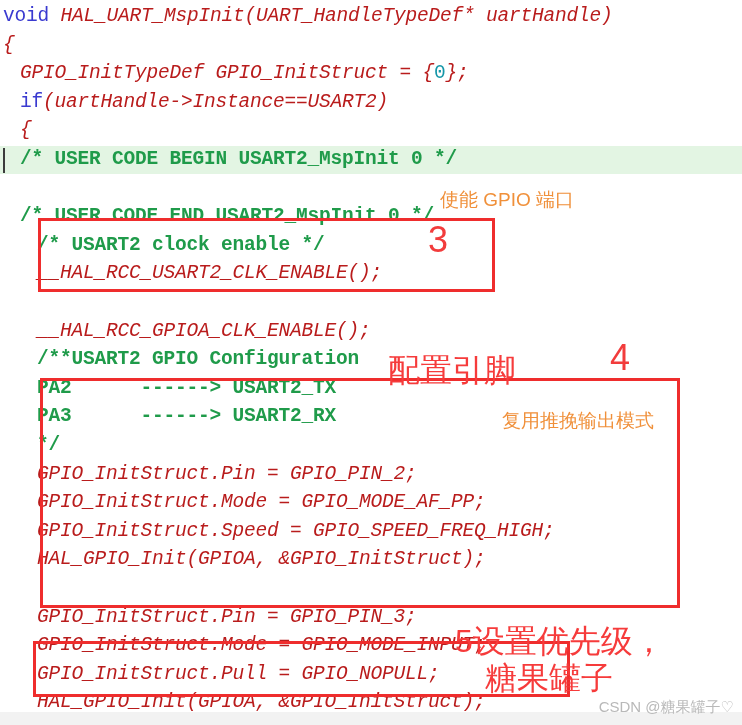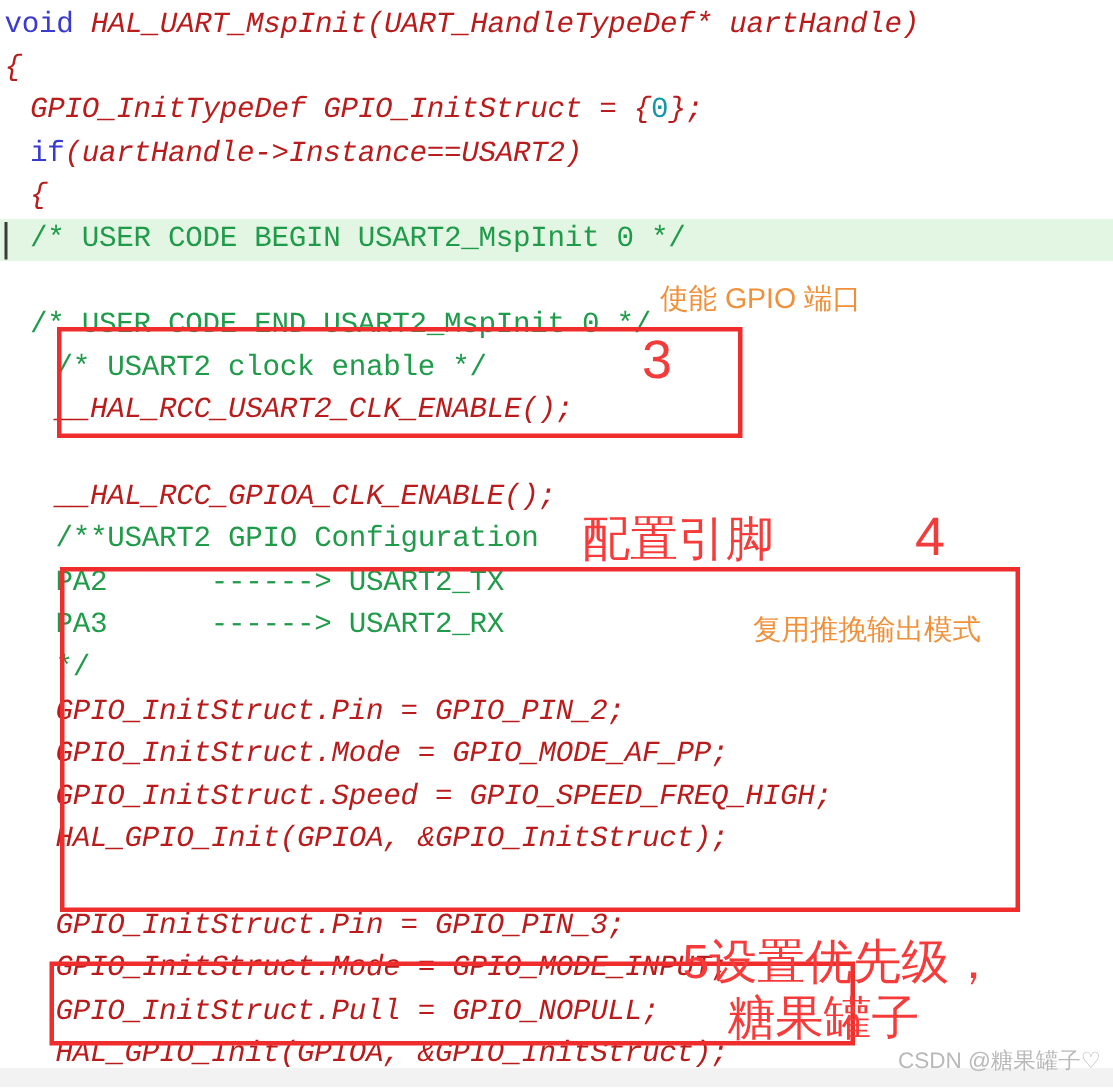--- a/index.html
+++ b/index.html
@@ -41,7 +41,7 @@
 
   
   .kw       { color: #3a3ad0; }
-  .cmt      { color: #1f9b4a; }
+  .cmt      { color: #1f9b4a; font-weight: bold; }
   .num      { color: #1496a8; }
   .plain    { color: #b91c1c; font-style: italic; }
 

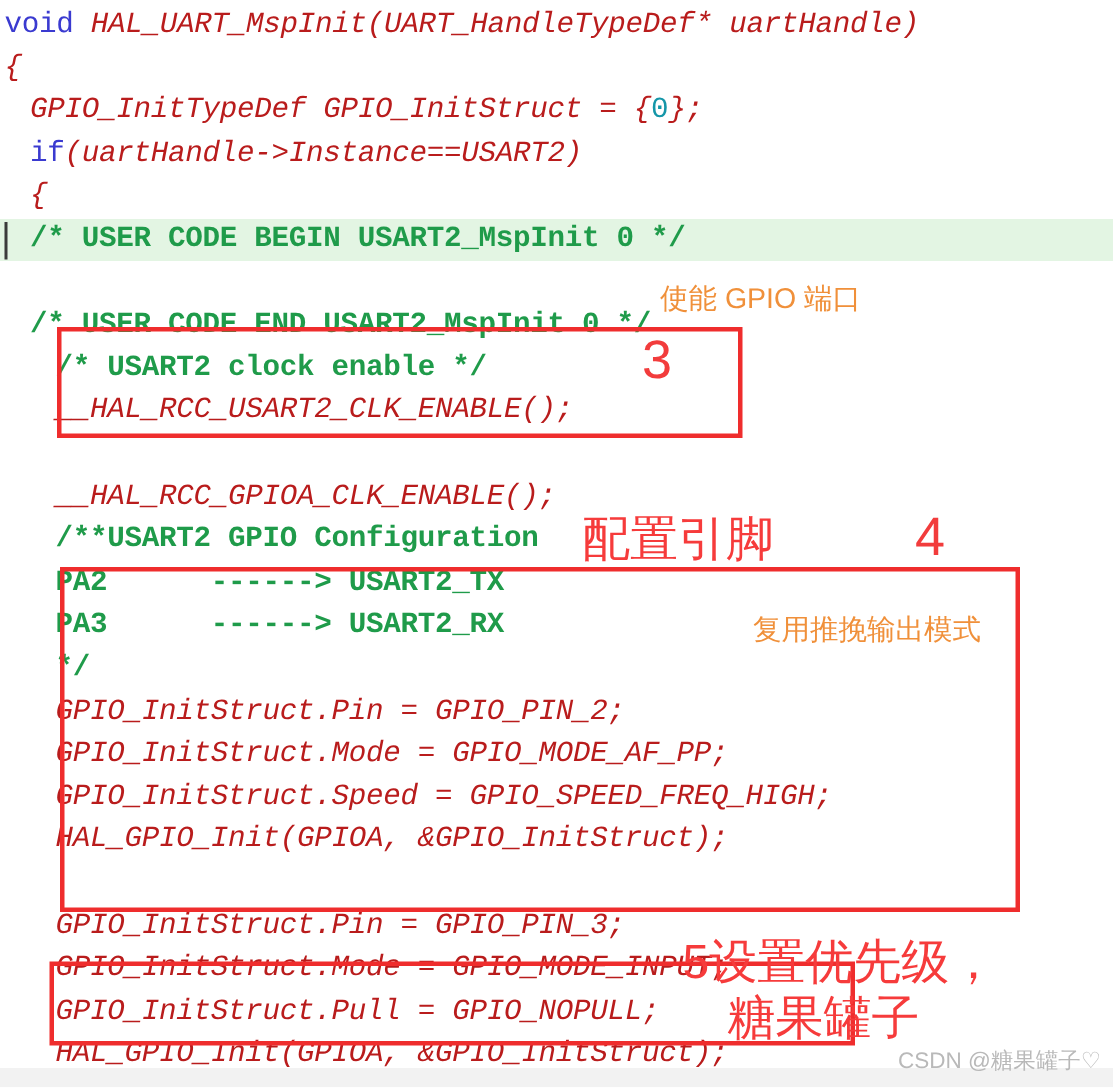--- a/index.html
+++ b/index.html
@@ -171,7 +171,7 @@
       <div class="ann-box" style="left: 33px; top: 641px; width: 537px; height: 56px;"></div>
       <div class="ann-num" style="left: 428px; top: 222px;">3</div>
       <div class="ann-num" style="left: 610px; top: 340px;">4</div>
-      <div class="ann-cn-red" style="left: 388px; top: 343px;">配置引脚</div>
+      <div class="ann-cn-red" style="left: 388px; top: 354px;">配置引脚</div>
       <div class="ann-cn-red" style="left: 455px; top: 625px;">5设置优先级，</div>
       <div class="ann-cn-red" style="left: 485px; top: 662px;">糖果罐子</div>
       <div class="ann-cn-orange" style="left: 502px; top: 411px;">复用推挽输出模式</div>

